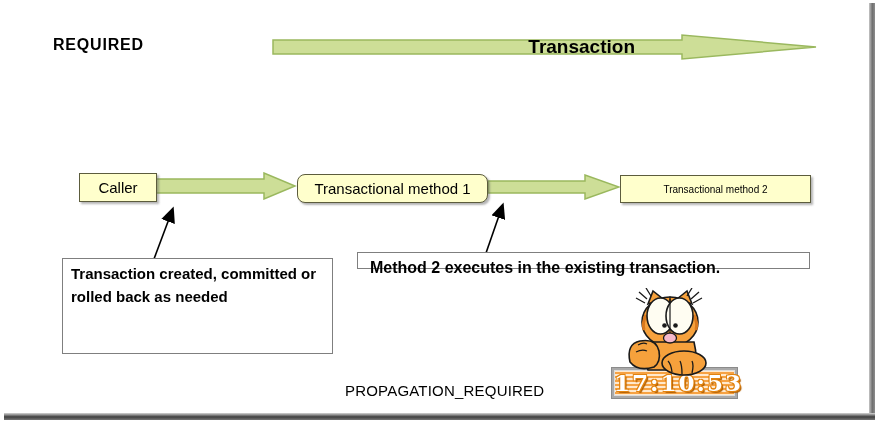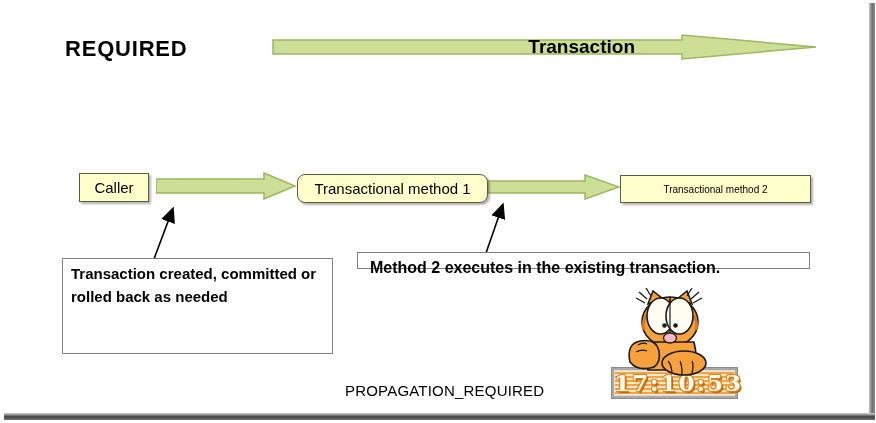--- a/index.html
+++ b/index.html
@@ -12,7 +12,7 @@
   
   .page-title {
     left: 53px; top: 36px;
-    font-size: 22px; font-weight: bold; letter-spacing: 0.8px; margin-left: 12px;
+    font-size: 16px; font-weight: bold; letter-spacing: 0.8px;
   }
 
   

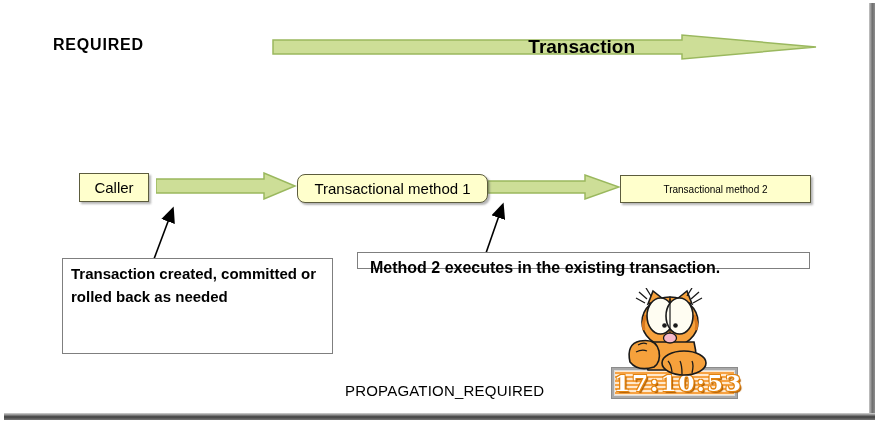--- a/index.html
+++ b/index.html
@@ -30,7 +30,7 @@
     box-sizing: border-box; z-index: 2;
     display: flex; align-items: center; justify-content: center;
   }
-  .box-caller  { left: 79px;  top: 173px; width: 70px;  height: 29px; }
+  .box-caller  { left: 79px;  top: 173px; width: 78px;  height: 29px; }
   .box-method1 { left: 297px; top: 174px; width: 191px; height: 29px; border-radius: 8px; }
   .box-method2 { left: 620px; top: 175px; width: 191px; height: 28px; font-size: 10px; }
 

